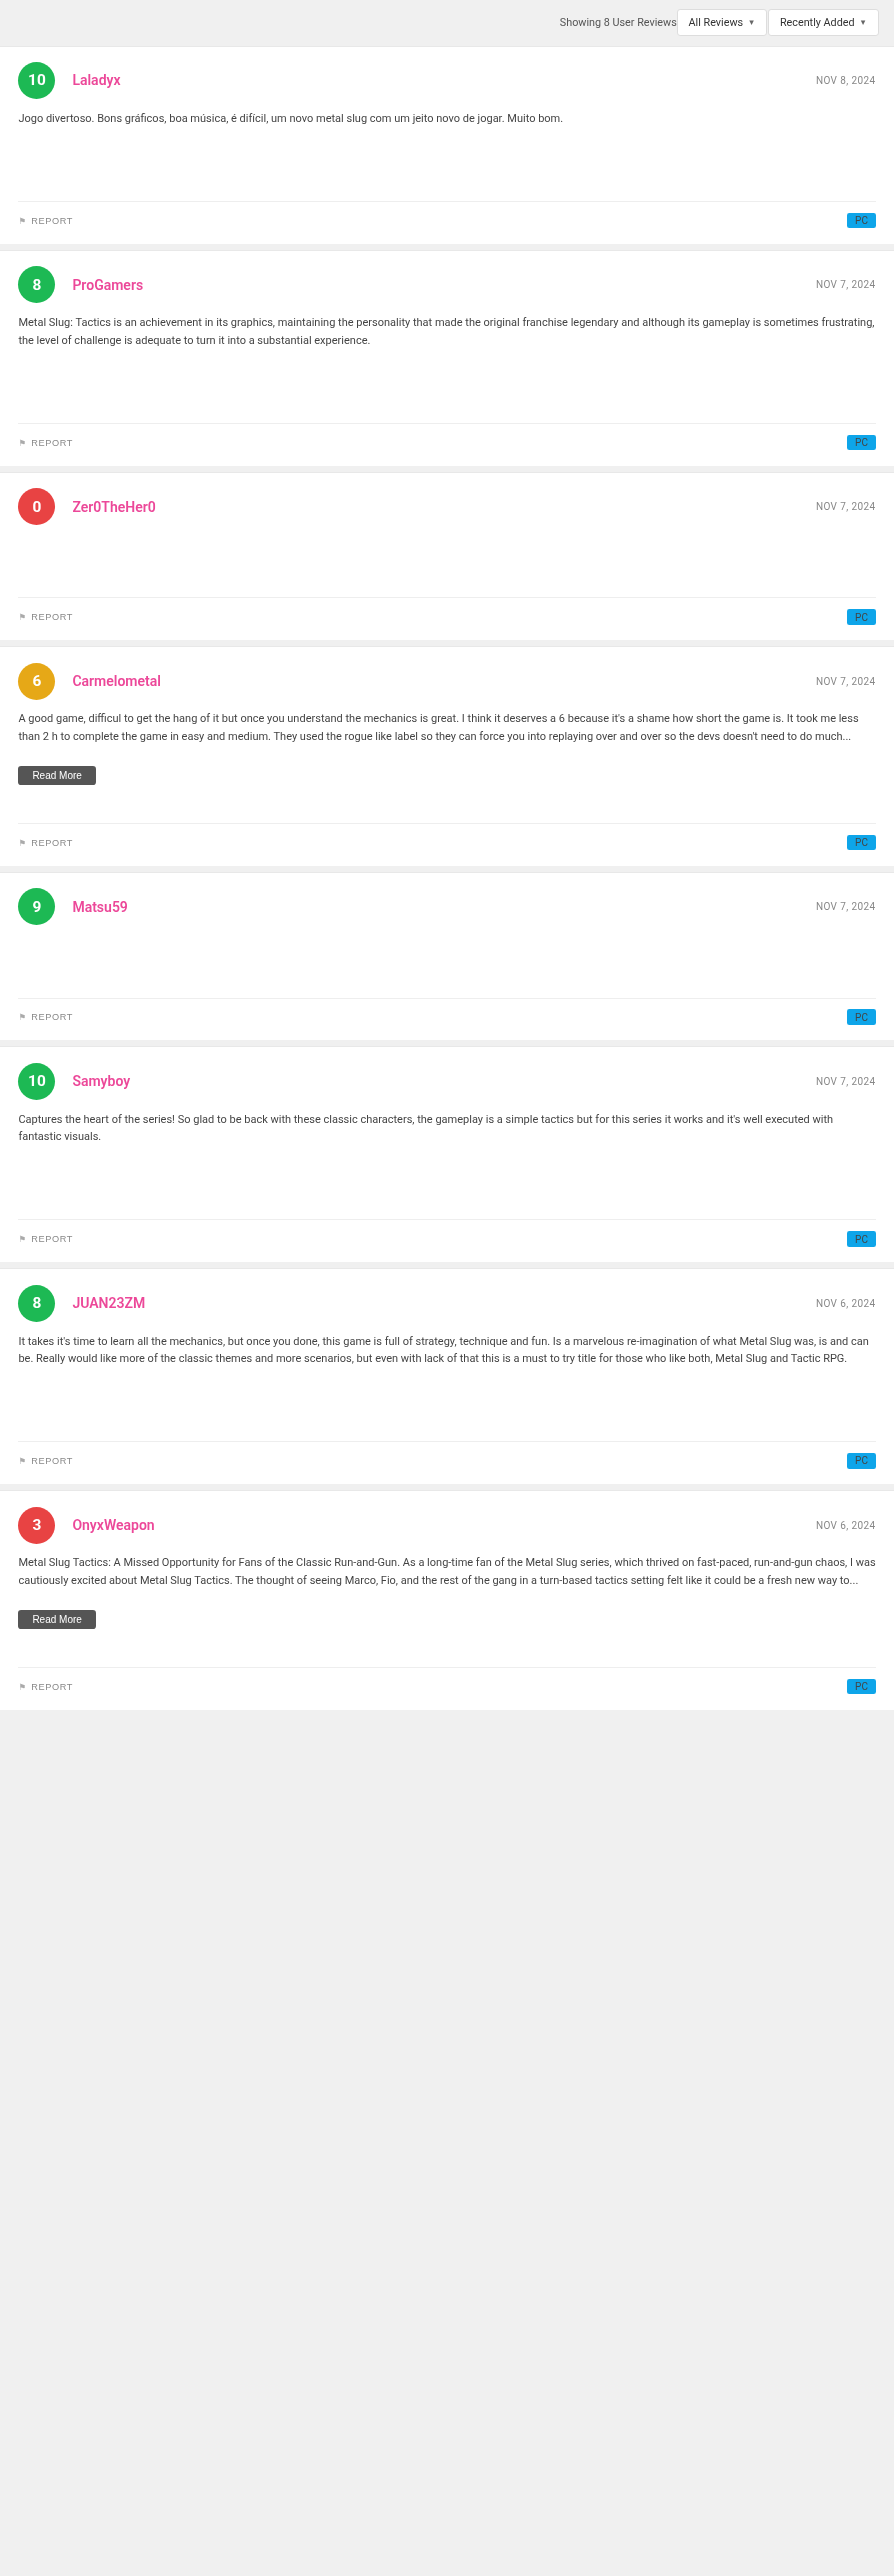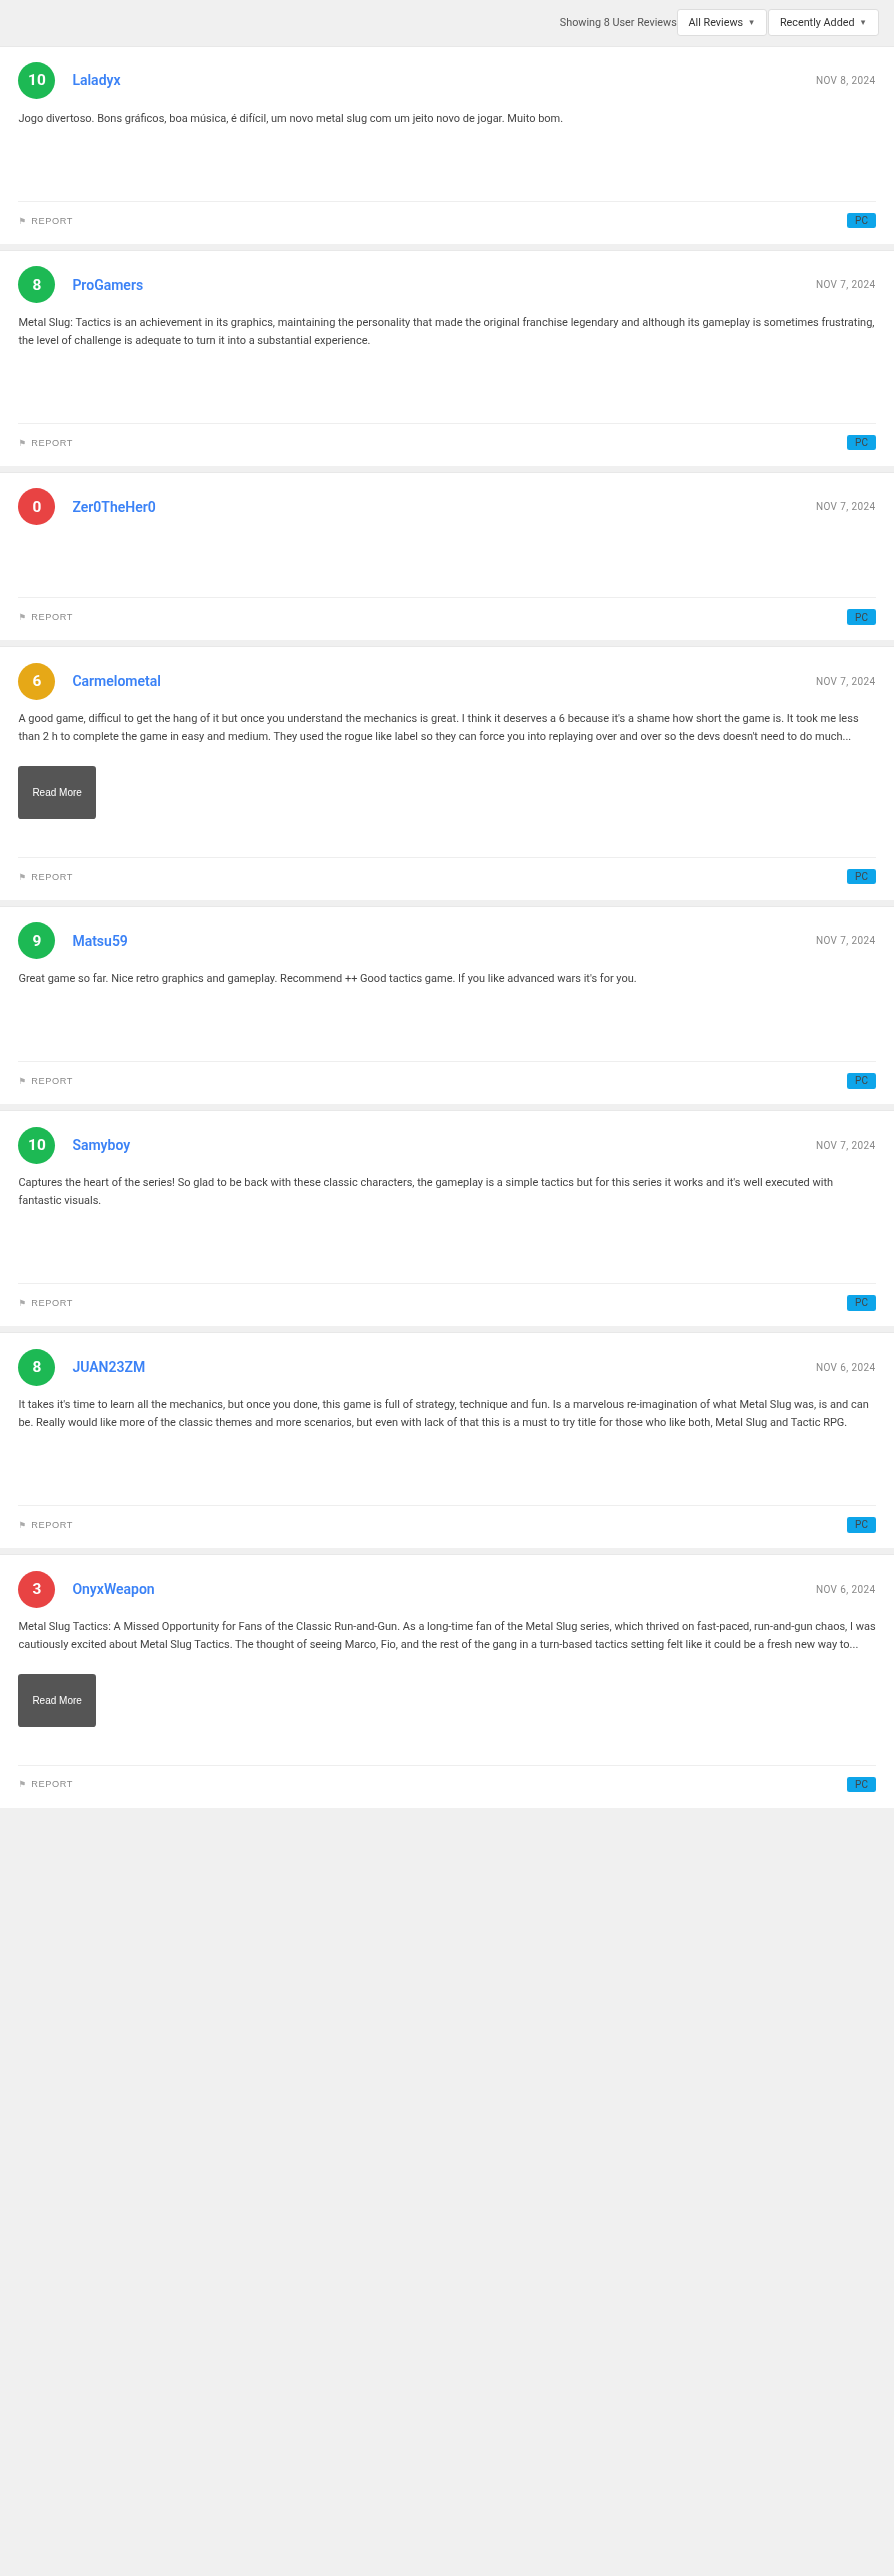--- a/index.html
+++ b/index.html
@@ -75,7 +75,7 @@
     .reviewer-name {
       font-size: 14px;
       font-weight: 600;
-      color: #3b82f6;
+      color: #ec4899;
     }
     .review-date {
       font-size: 10px;

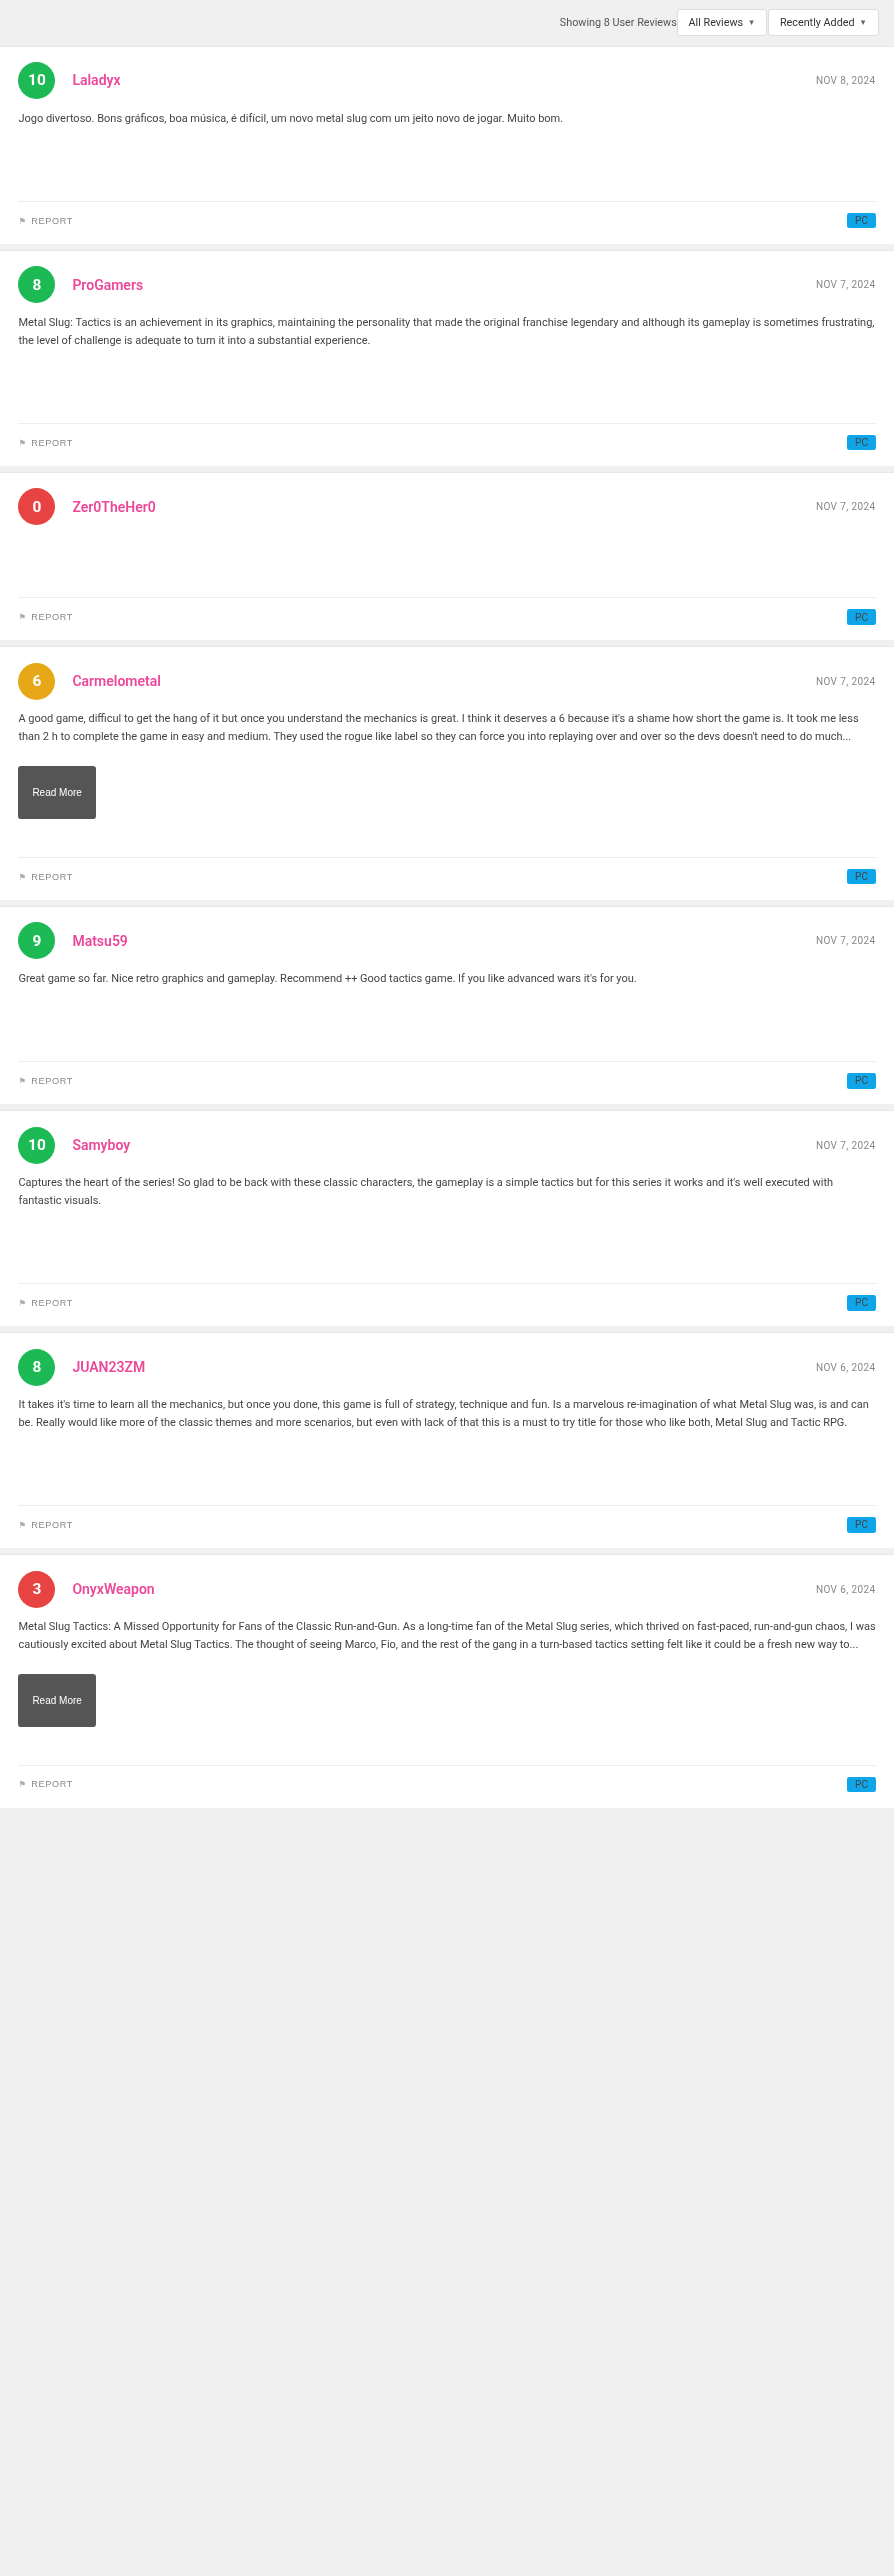--- a/index.html
+++ b/index.html
@@ -124,7 +124,7 @@
     .read-more-btn {
       display: inline-block;
       margin-top: 7.7px;
-      padding: 21px 14px;
+      padding: 4px 14px;
       background: #555;
       color: white;
       font-size: 10px;

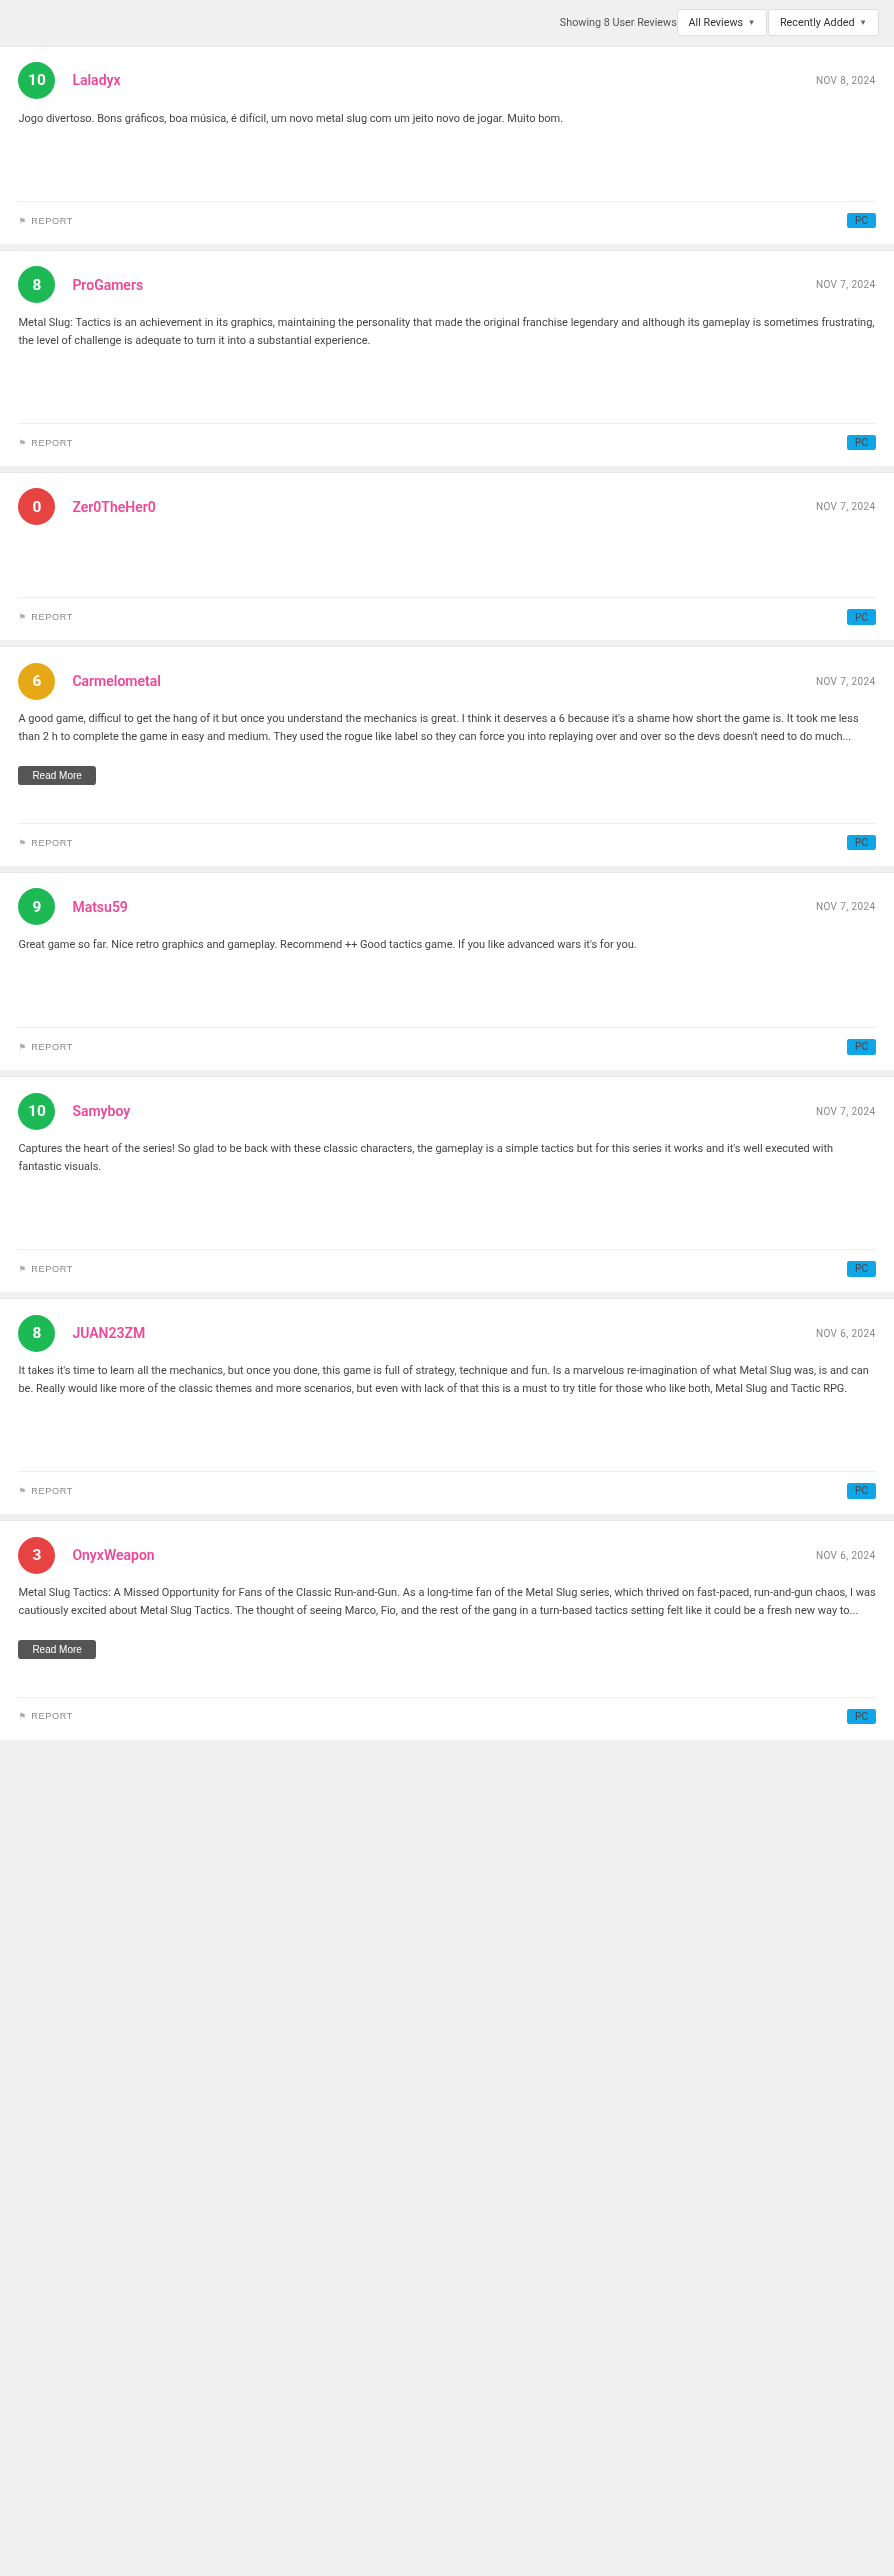--- a/index.html
+++ b/index.html
@@ -237,7 +237,6 @@
       </div>
       <span class="review-date">NOV 7, 2024</span>
     </div>
-    <div class="review-text">Great game so far. Nice retro graphics and gameplay. Recommend ++ Good tactics game. If you like advanced wars it's for you.</div>
 
     <div class="spacer"></div>
     <div class="review-footer">

